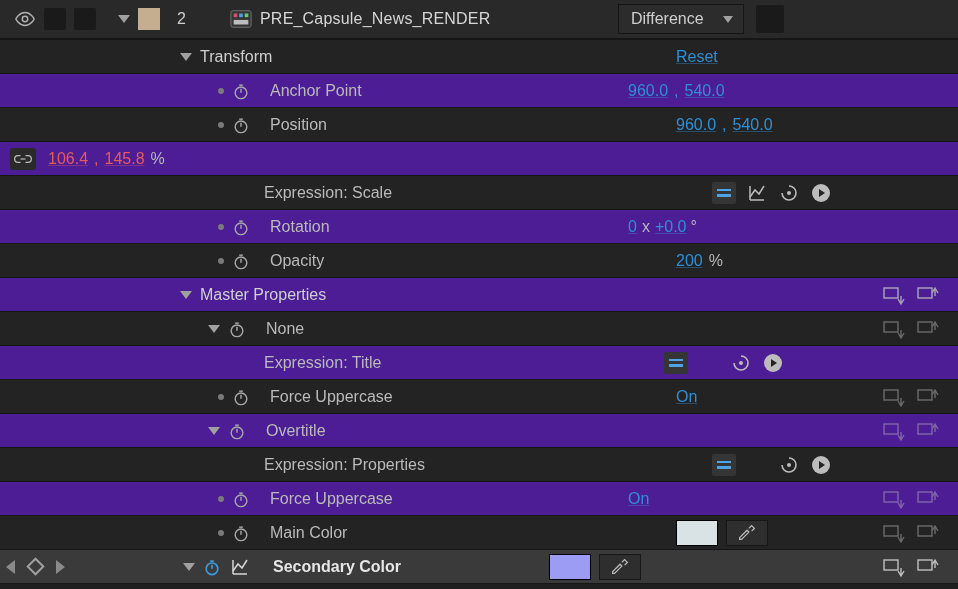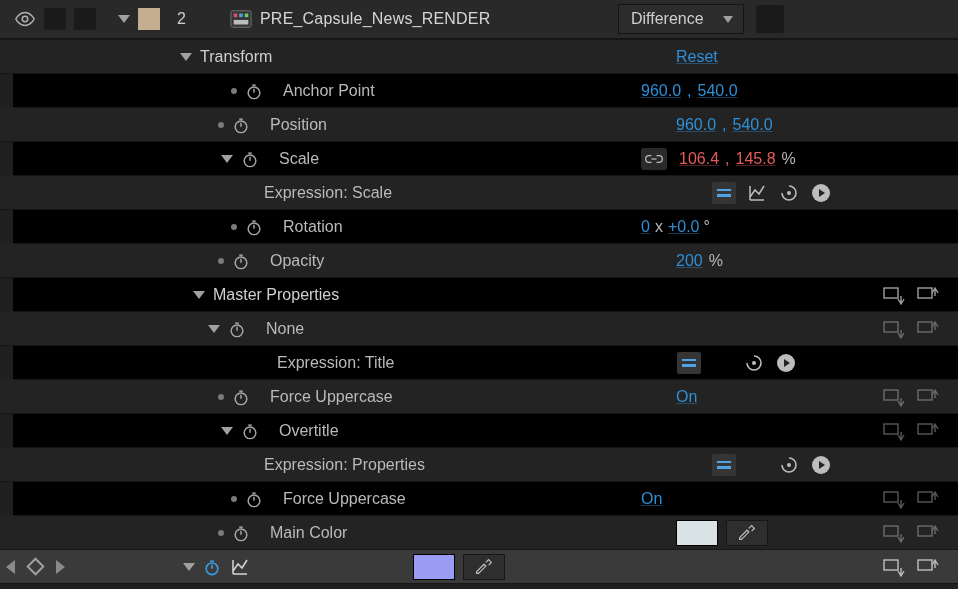--- a/index.html
+++ b/index.html
@@ -7,7 +7,7 @@
   .panel { display: flex; flex-direction: column; width: 100%; height: 100%; }
   .row { display: flex; align-items: center; height: 34px; border-bottom: 1px solid #161616; position: relative; }
   .row-dark { background: #232323; gap: 48px; }
-  .row-darker { background: #000000; margin-left: 13px; }
+  .row-darker { background: #4c1d95; }
   .row-header { background: #292929; height: 40px; border-bottom: 2px solid #161616; }
   .row-selected { background: #3a3a3a; }
   .name-col { display: flex; align-items: center; flex-shrink: 0; width: 618px; padding-left: 0; gap: 8px; height: 100%; }

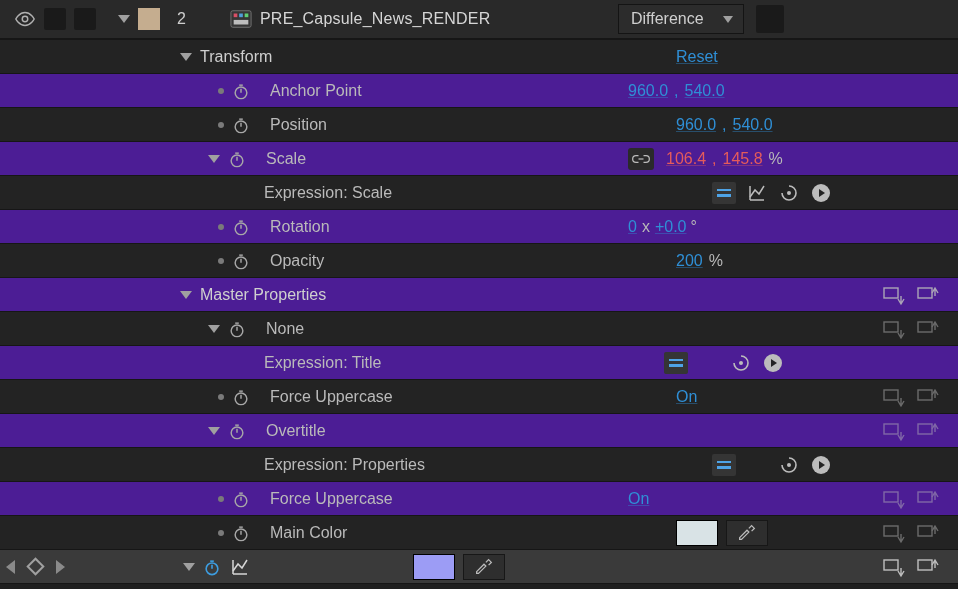--- a/index.html
+++ b/index.html
@@ -149,19 +149,6 @@
   </div>
 
   <div class="row row-darker">
-    <div class="name-col">
-      <span class="spacer" style="width:200px"></span>
-      <span class="arrow-down"></span>
-      <span class="stopwatch">
-          <svg viewBox="0 0 20 20" fill="none">
-            <circle cx="10" cy="12" r="6.5" stroke="#a8a8a8" stroke-width="1.6"></circle>
-            <path d="M10 12V7.5" stroke="#a8a8a8" stroke-width="1.6"></path>
-            <path d="M8 3.5h4" stroke="#a8a8a8" stroke-width="1.6"></path>
-          </svg>
-        </span>
-      <span class="spacer" style="width:4px"></span>
-      <span class="prop-name">Scale</span>
-    </div>
     <div class="value-col">
       <span class="link-icon">
           <svg viewBox="0 0 24 14" fill="none">

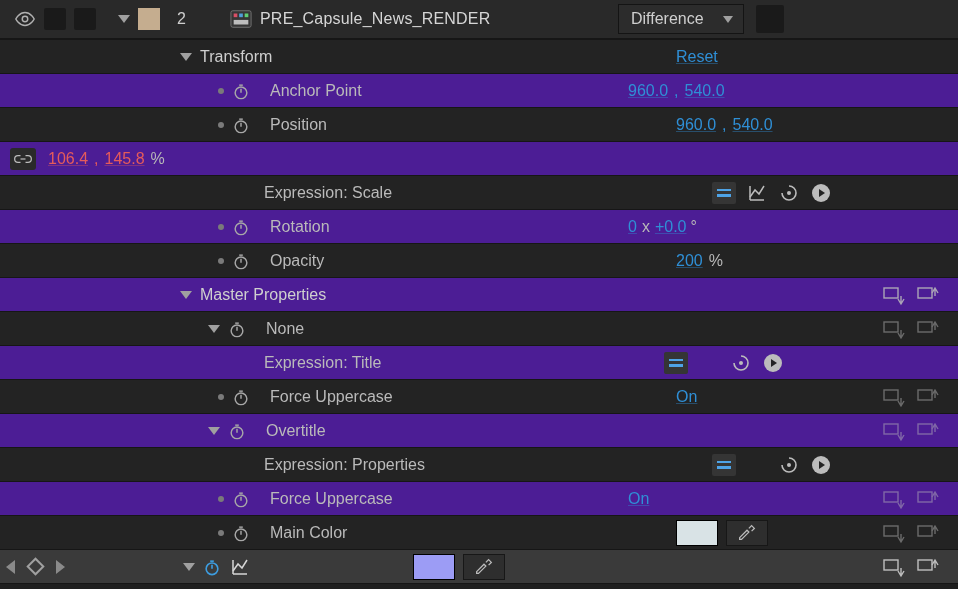--- a/index.html
+++ b/index.html
@@ -508,6 +508,7 @@
           </svg>
         </span>
       <span class="spacer" style="width:6px"></span>
+      <span class="prop-name" style="color:#e6e6e6; font-weight:600">Secondary Color</span>
     </div>
     <div class="value-col" style="gap:8px; padding-left:148px;">
       <span class="color-swatch" id="secondary-color-swatch" style="background: rgb(156, 156, 245);"></span>

